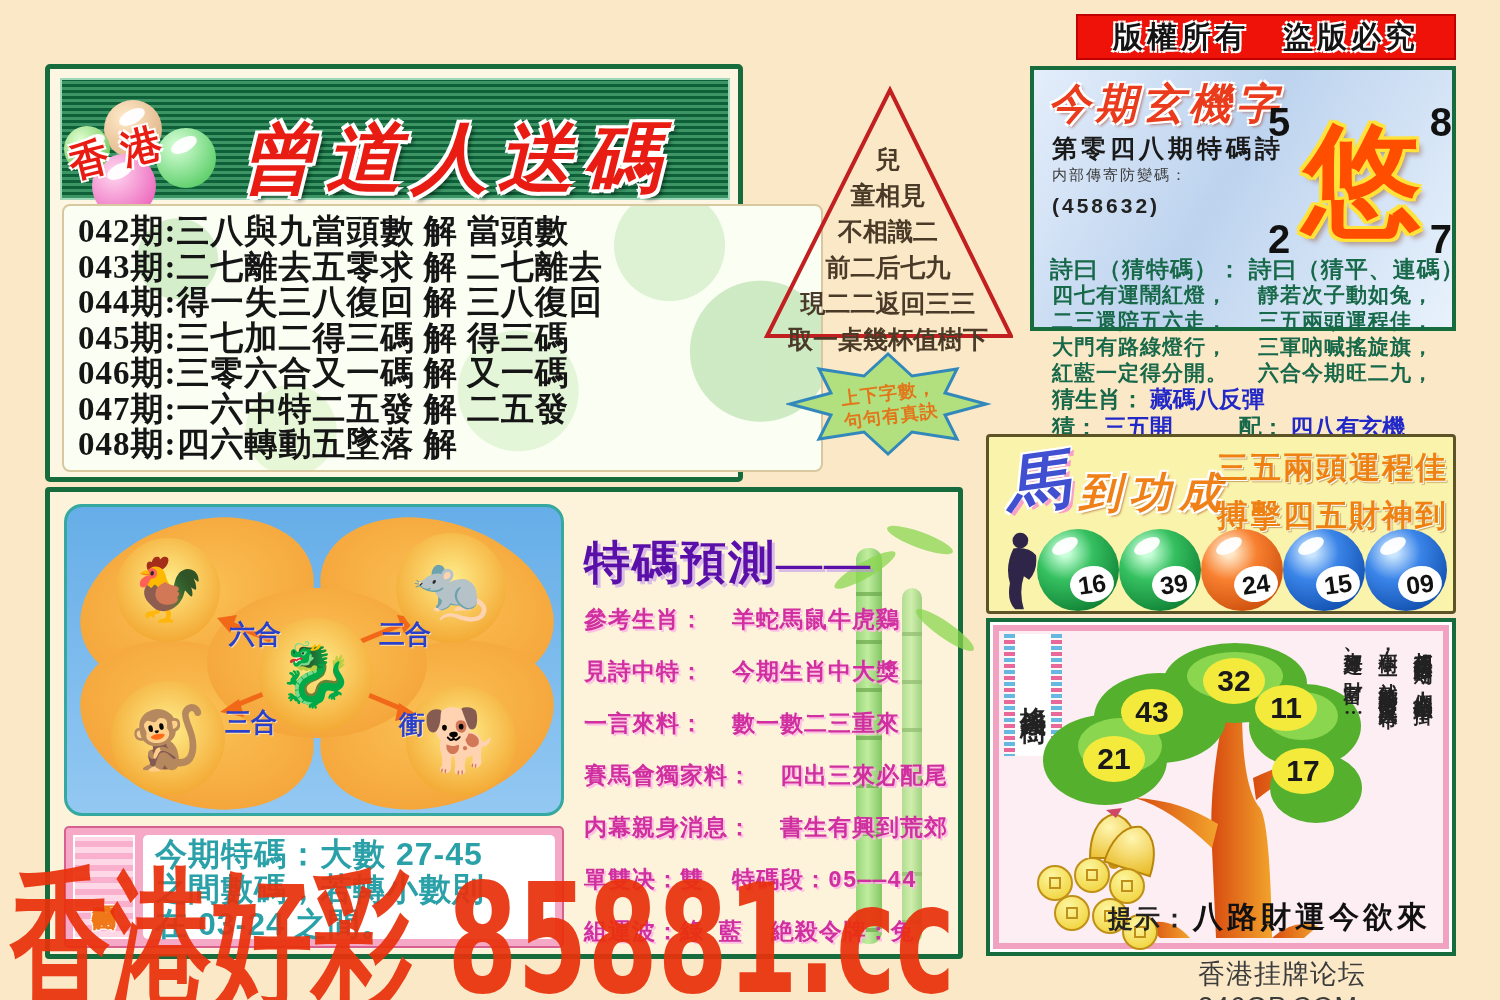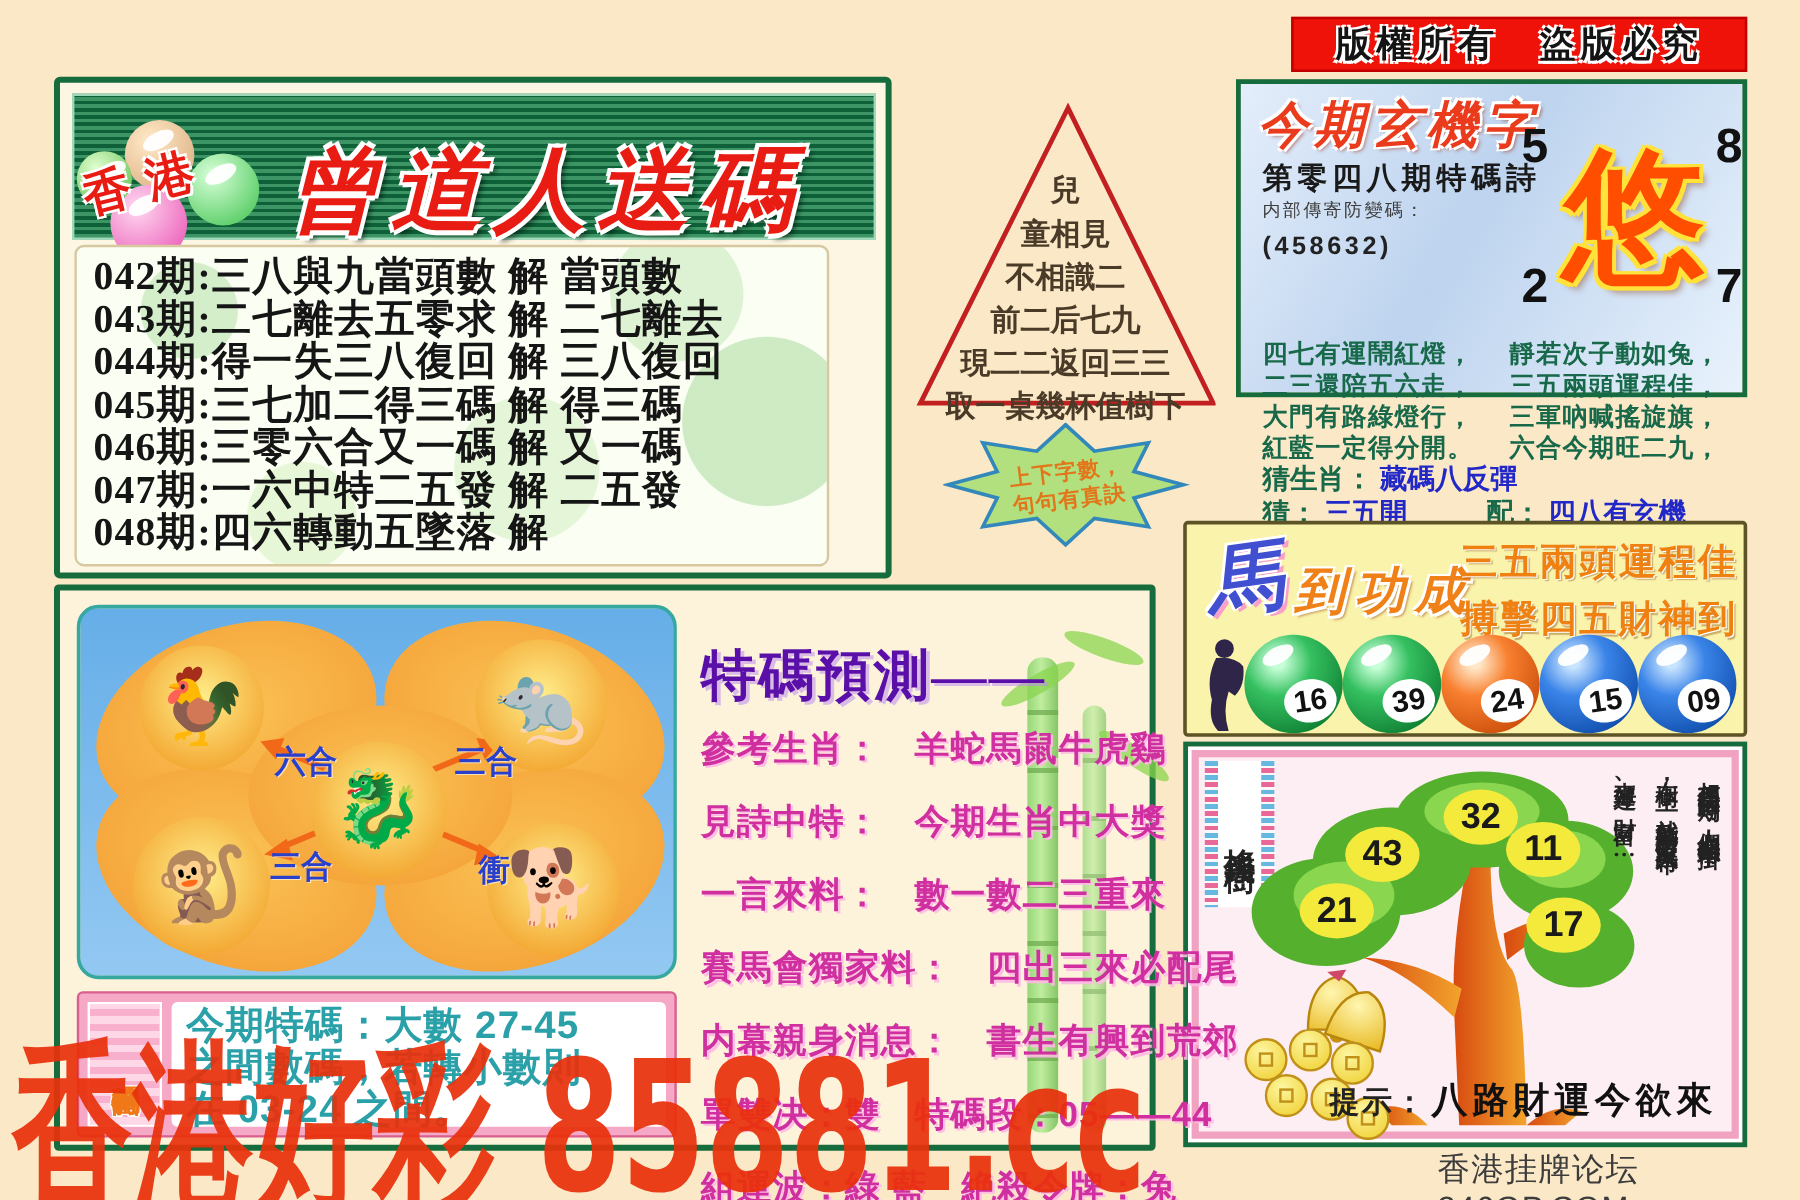--- a/index.html
+++ b/index.html
@@ -31,7 +31,7 @@
   .logo-text { position:absolute; left:4px; top:24px; font-family:"Liberation Serif", serif; font-weight:900;
     font-size:40px; color:#e81c12; letter-spacing:14px; transform:rotate(-14deg); white-space:nowrap;
     text-shadow:-2px -2px 0 #fff,2px -2px 0 #fff,-2px 2px 0 #fff,2px 2px 0 #fff; }
-  .tips-box { position:absolute; left:62px; top:204px; width:629px; height:268px;
+  .tips-box { position:absolute; left:62px; top:204px; width:761px; height:268px;
     border:2px solid #d8c8a0; border-radius:8px; padding:8px 14px;
     background:
       radial-gradient(circle at 15% 20%, rgba(180,225,170,.55) 0 40px, transparent 41px),

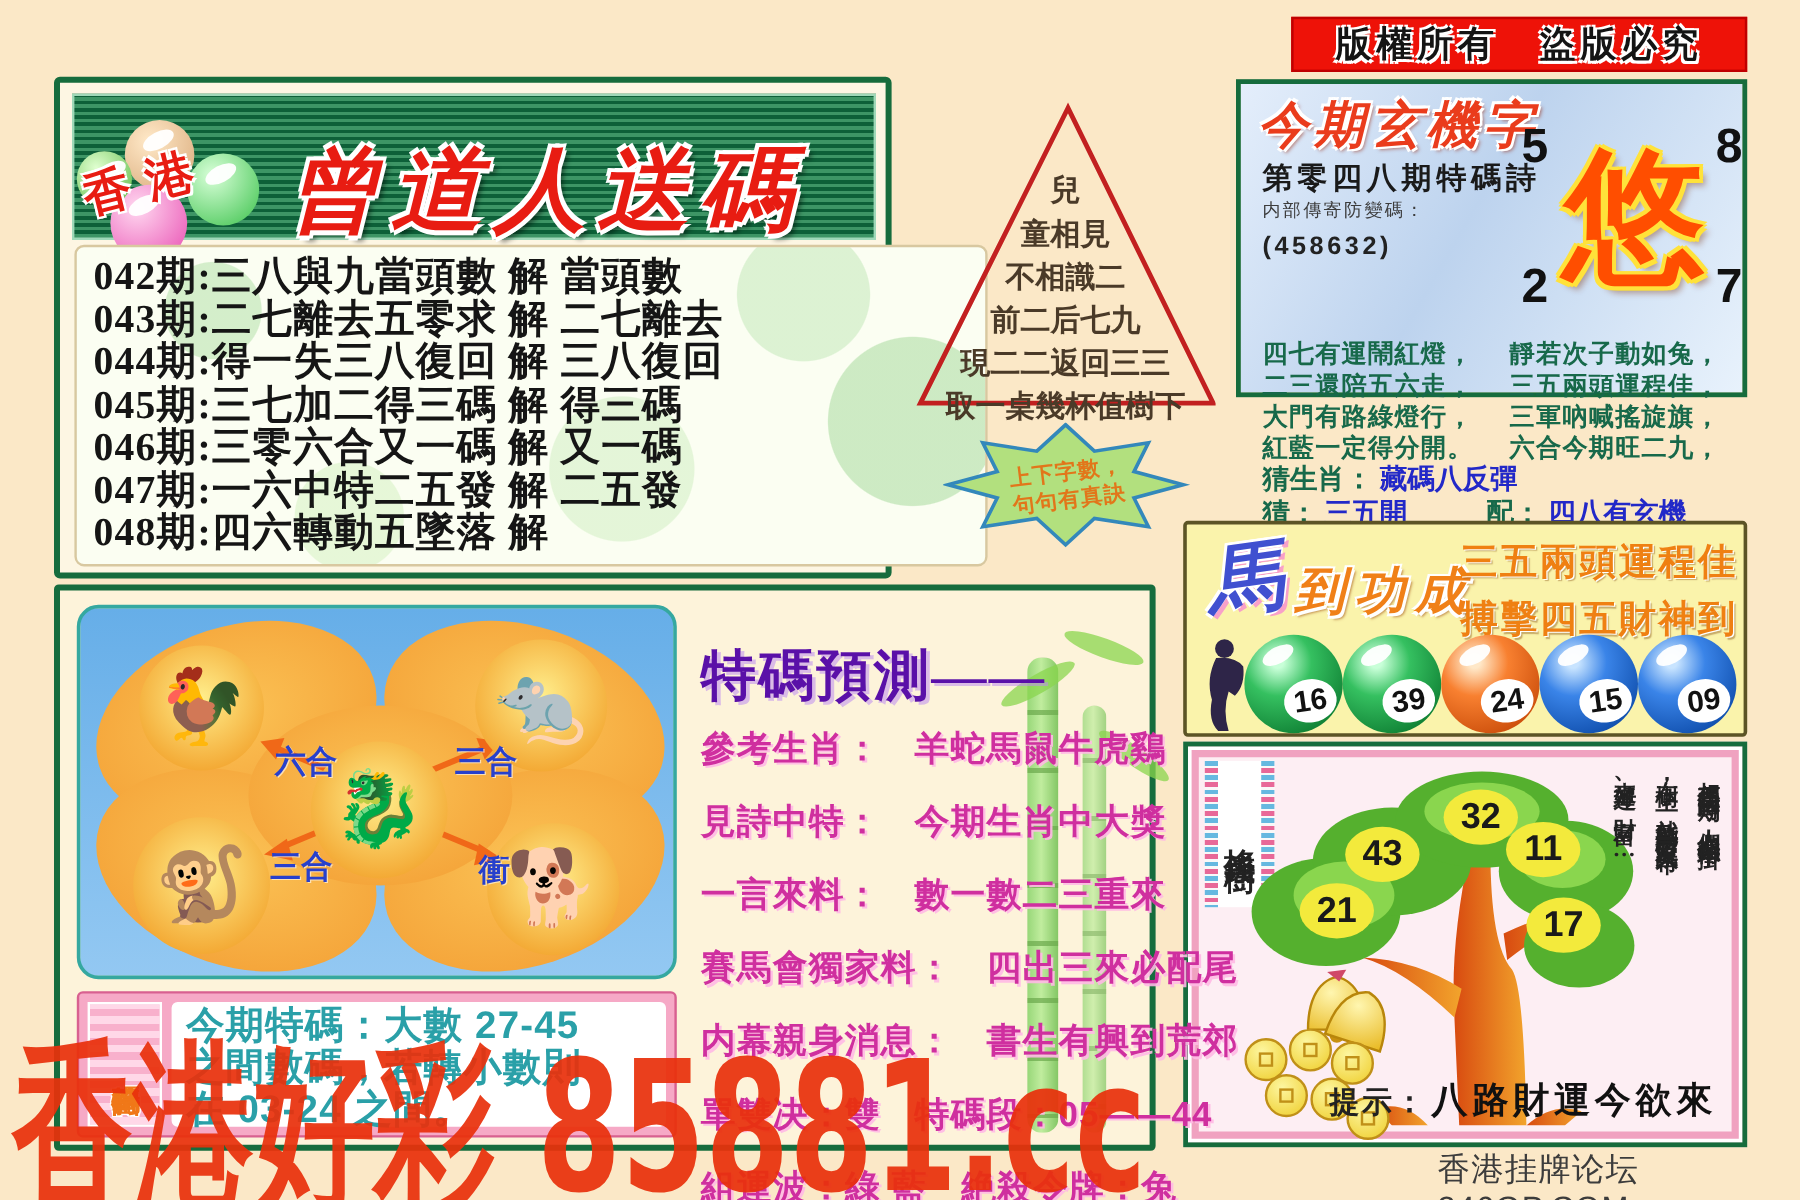--- a/index.html
+++ b/index.html
@@ -238,6 +238,7 @@
       <span class="corner-num cn-bl">2</span>
       <span class="corner-num cn-br">7</span>
     </div>
+    <div class="poem-header">詩曰（猜特碼）： 詩曰（猜平、連碼）</div>
     <div class="poem-col poem-left">
       <div>四七有運鬧紅燈，</div>
       <div>二三還陪五六走，</div>

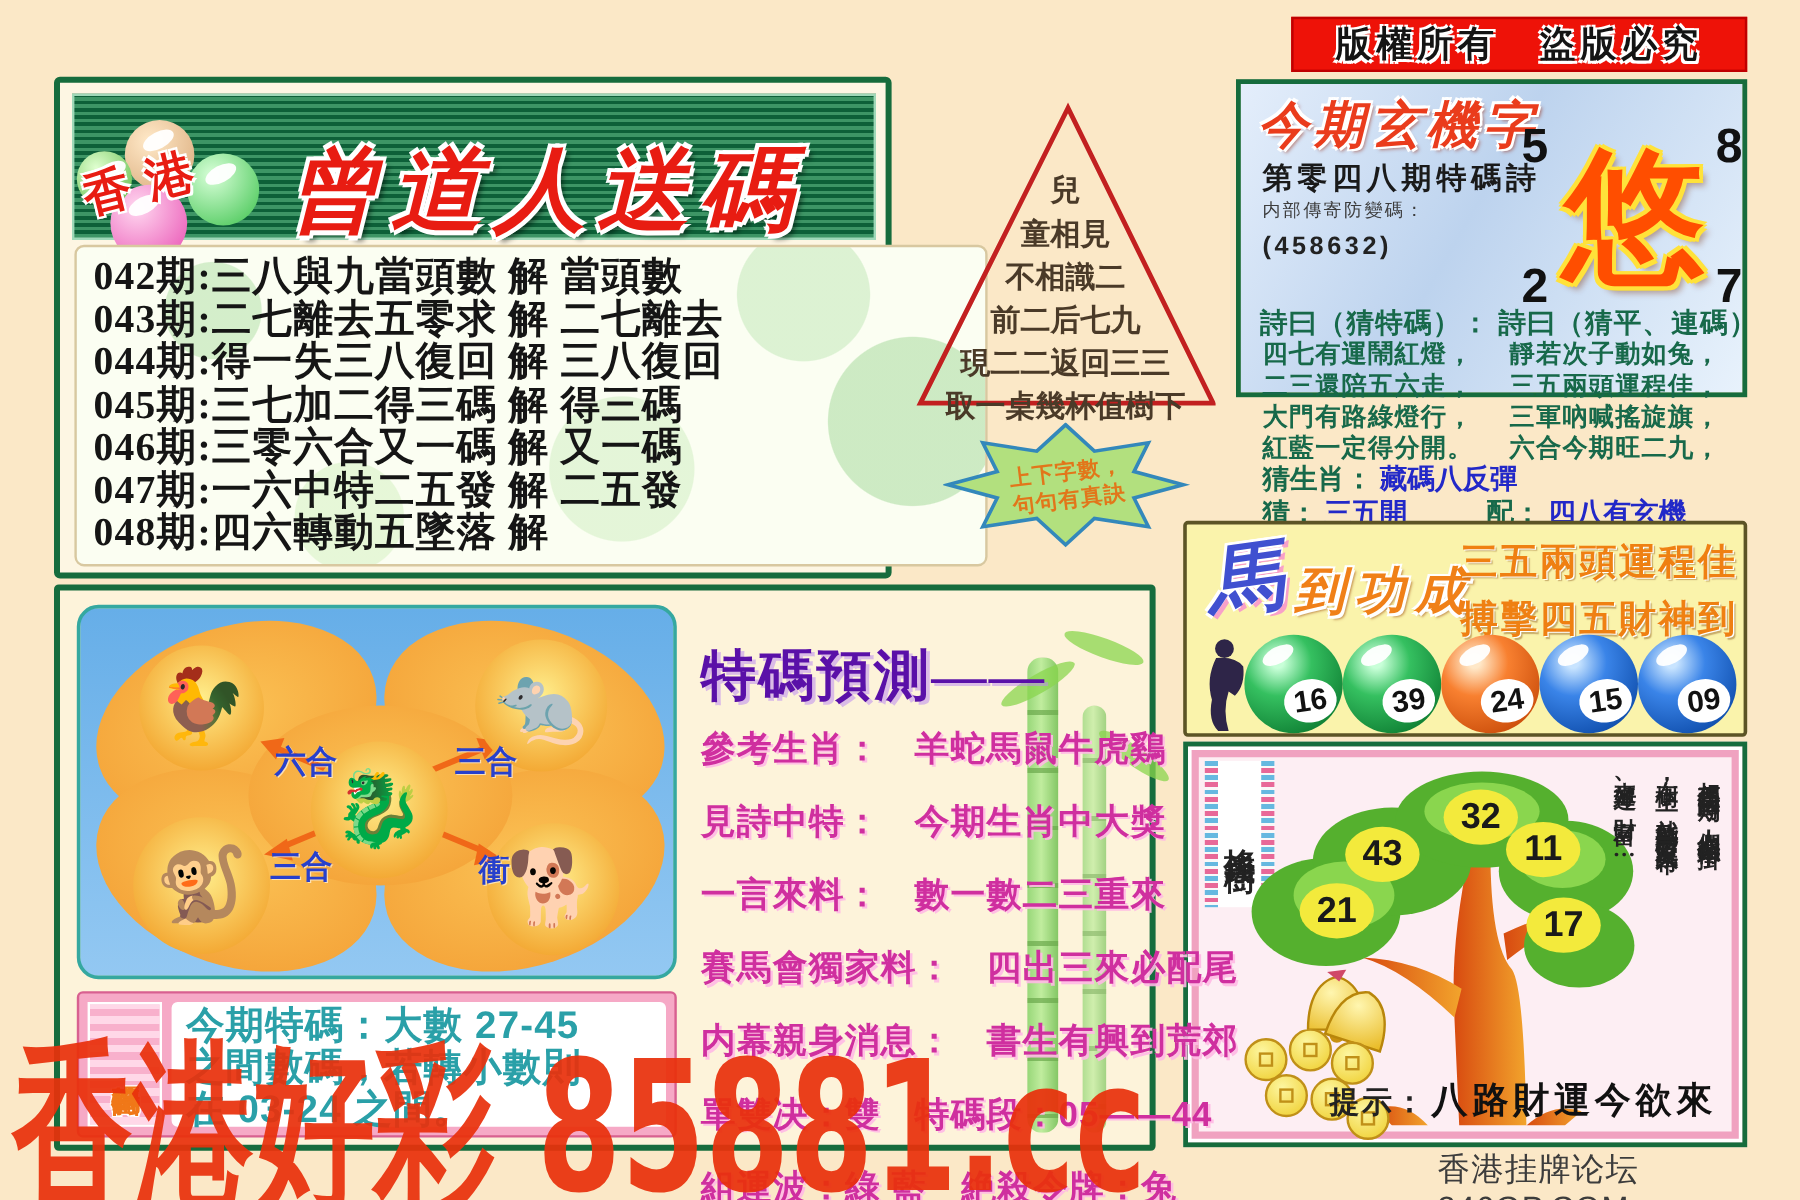--- a/index.html
+++ b/index.html
@@ -157,8 +157,8 @@
   .pred-title { position:absolute; left:534px; top:40px; font-family:"Liberation Serif", serif; font-weight:900;
     font-size:46px; color:#5a10a8; letter-spacing:2px; text-shadow:3px 3px 0 rgba(190,140,240,.55); }
   .pred-rows { position:absolute; left:534px; top:112px; width:420px; }
-  .pred-row { display:flex; margin-bottom:21px; white-space:nowrap; font-family:Liberation Sans, sans-serif;
-    font-weight:900; font-size:29px; color:#cf2f9f; letter-spacing:1px;
+  .pred-row { display:flex; margin-bottom:21px; white-space:nowrap; font-family:Liberation Mono, monospace;
+    font-weight:900; font-size:23px; color:#cf2f9f; letter-spacing:1px;
     text-shadow:2px 2px 0 rgba(255,185,228,.9); }
   .pred-row .pv { margin-left:28px; }
   .bamboo { position:absolute; border-radius:12px; opacity:.8;

